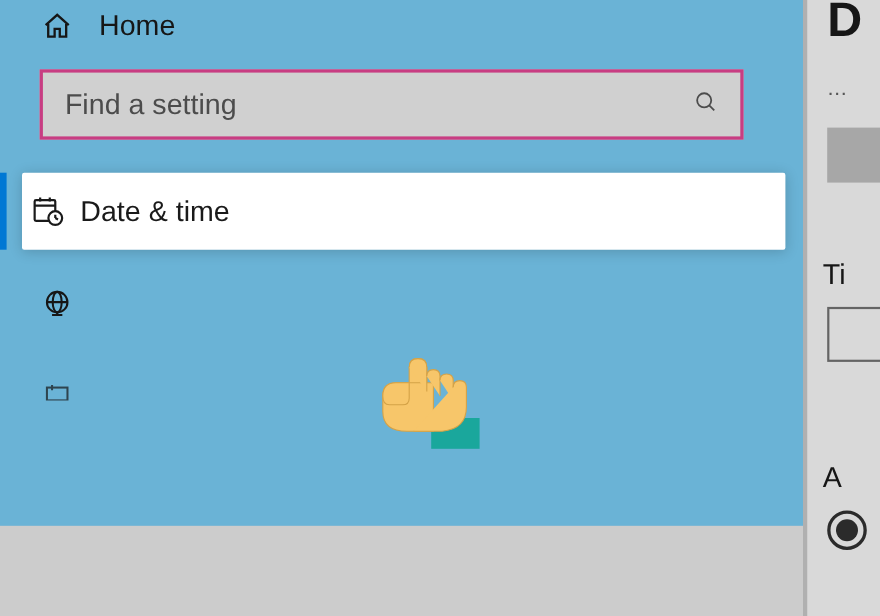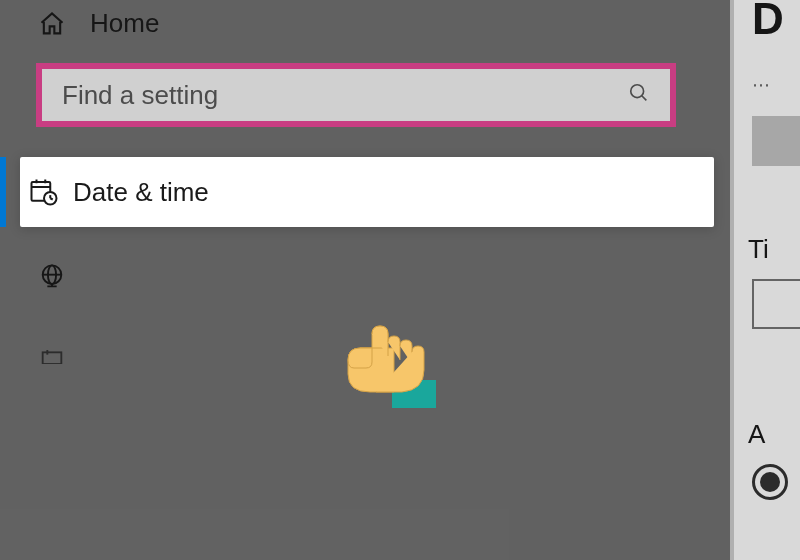--- a/index.html
+++ b/index.html
@@ -20,8 +20,8 @@
     }
     .sidebar {
       width: 730px;
-      height: 560px;
-      background: #737373;
+      height: 478px;
+      background: #7dd3fc;
       padding: 0;
       position: relative;
     }

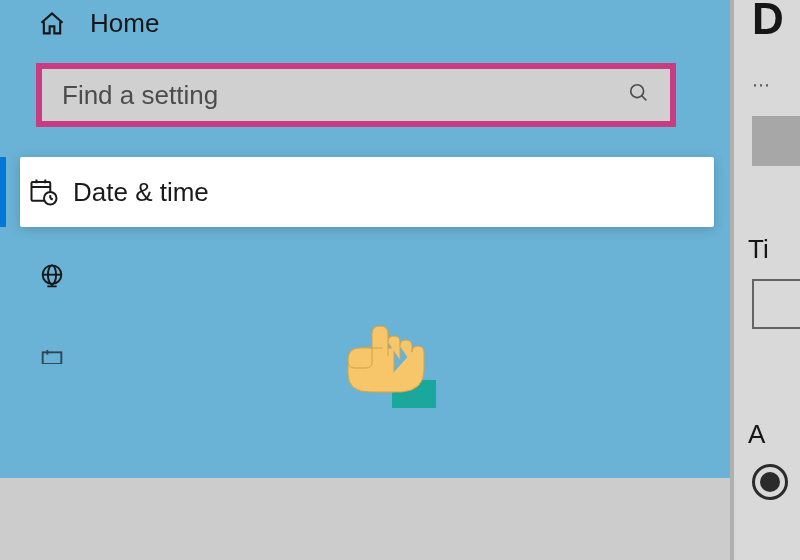--- a/index.html
+++ b/index.html
@@ -38,7 +38,7 @@
     }
     .search-box {
       margin: 0 54px 30px 36px;
-      border: 6px solid #ec4899;
+      border: 3px solid #ec4899;
       height: 64px;
       display: flex;
       align-items: center;

